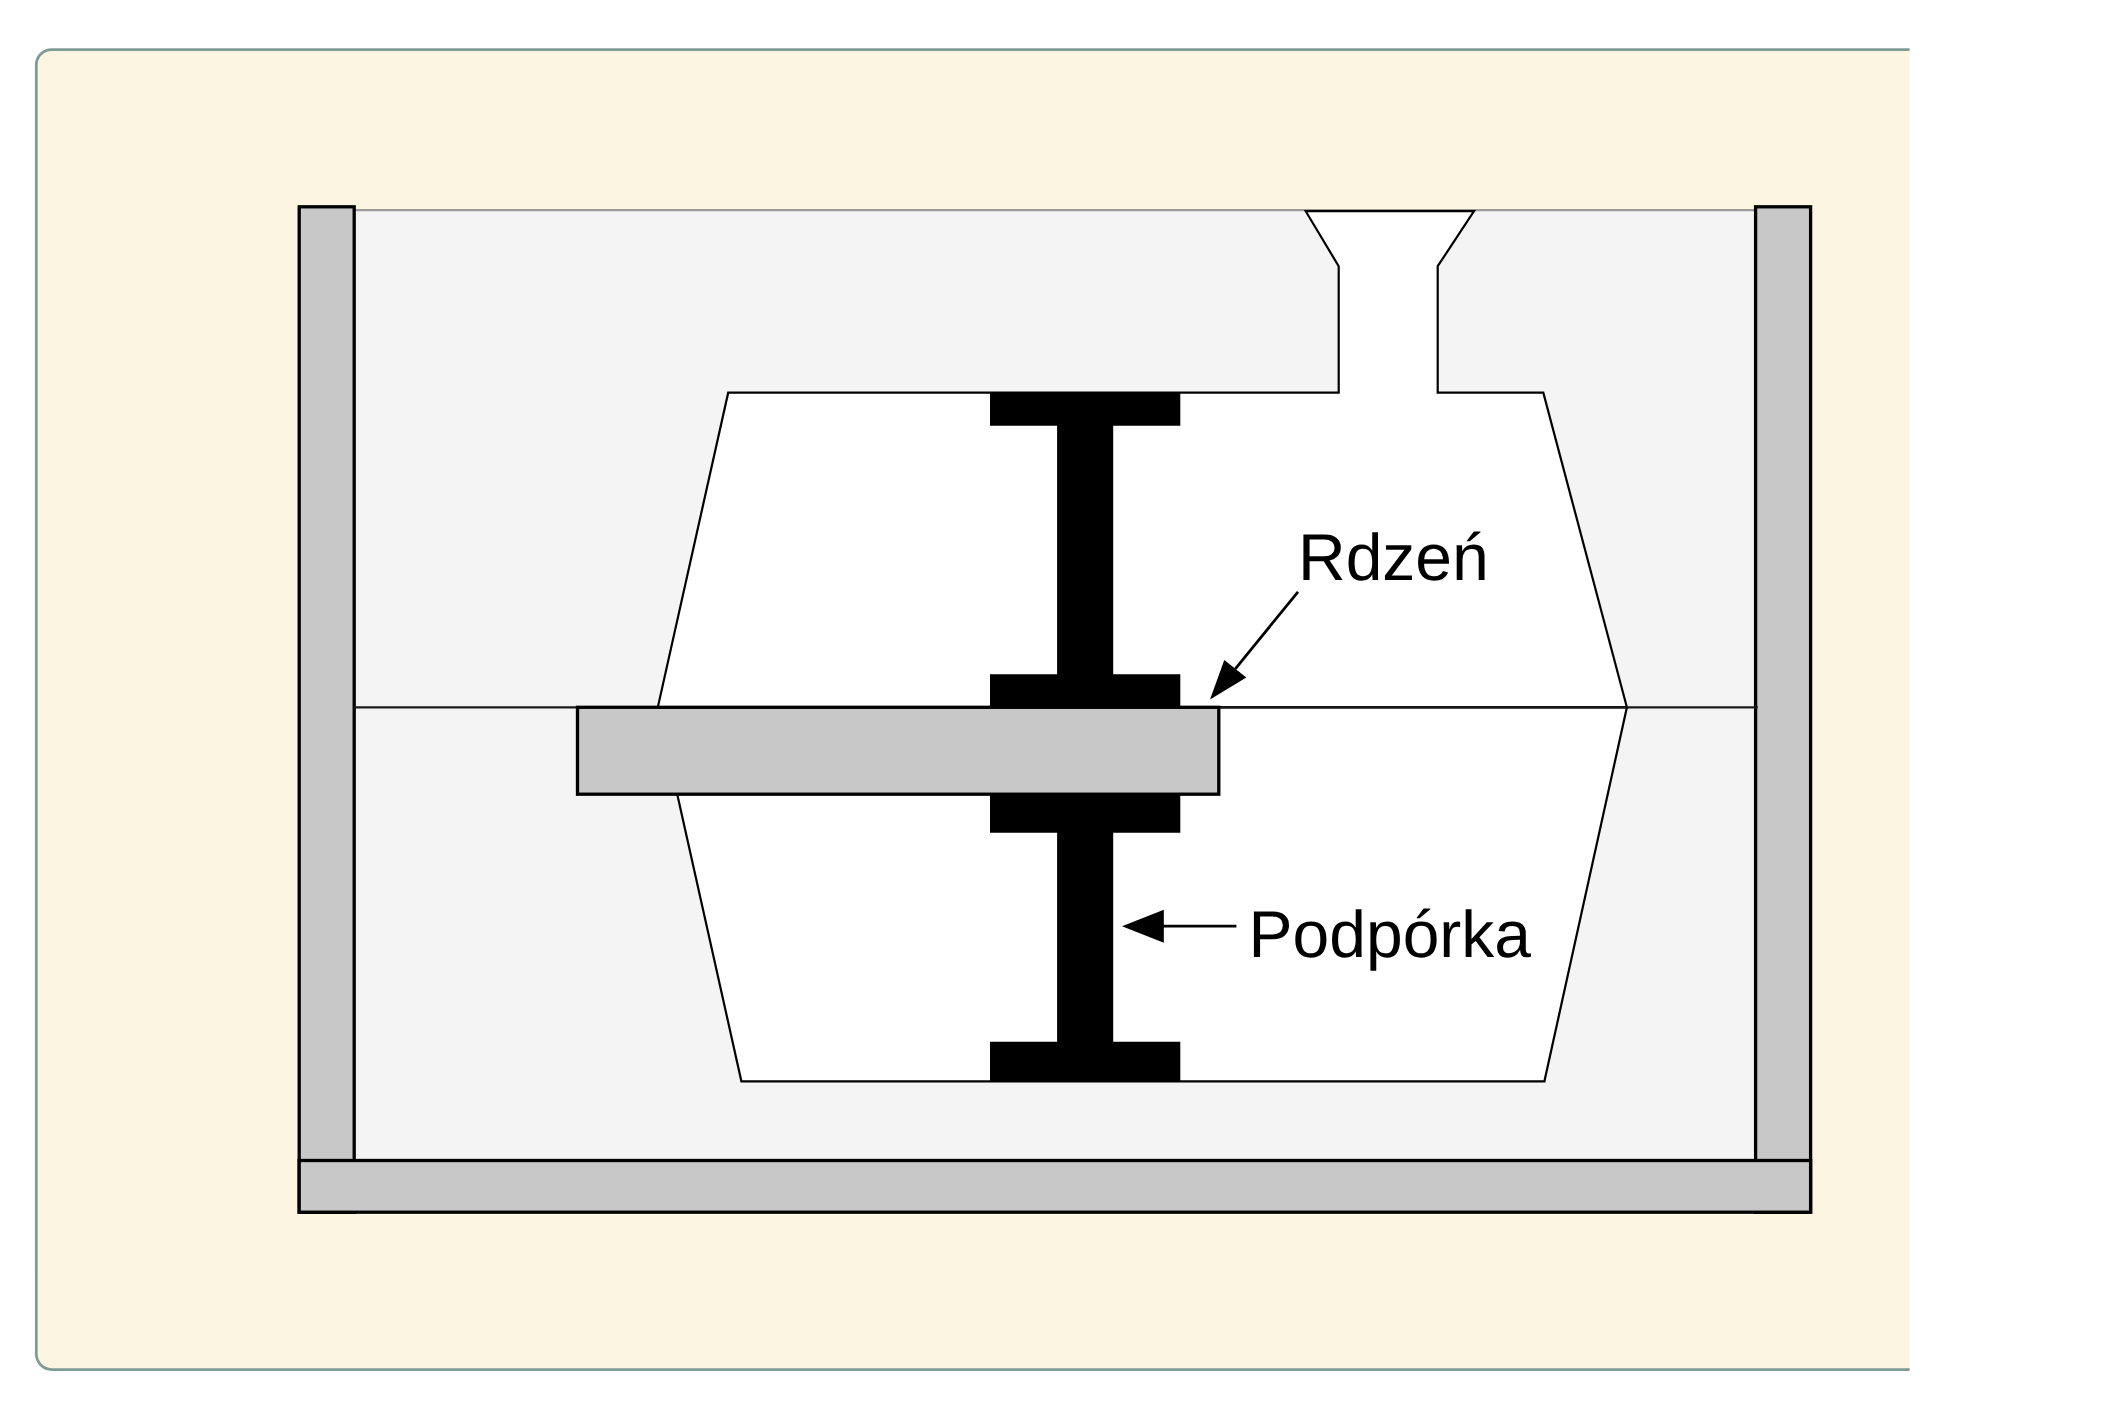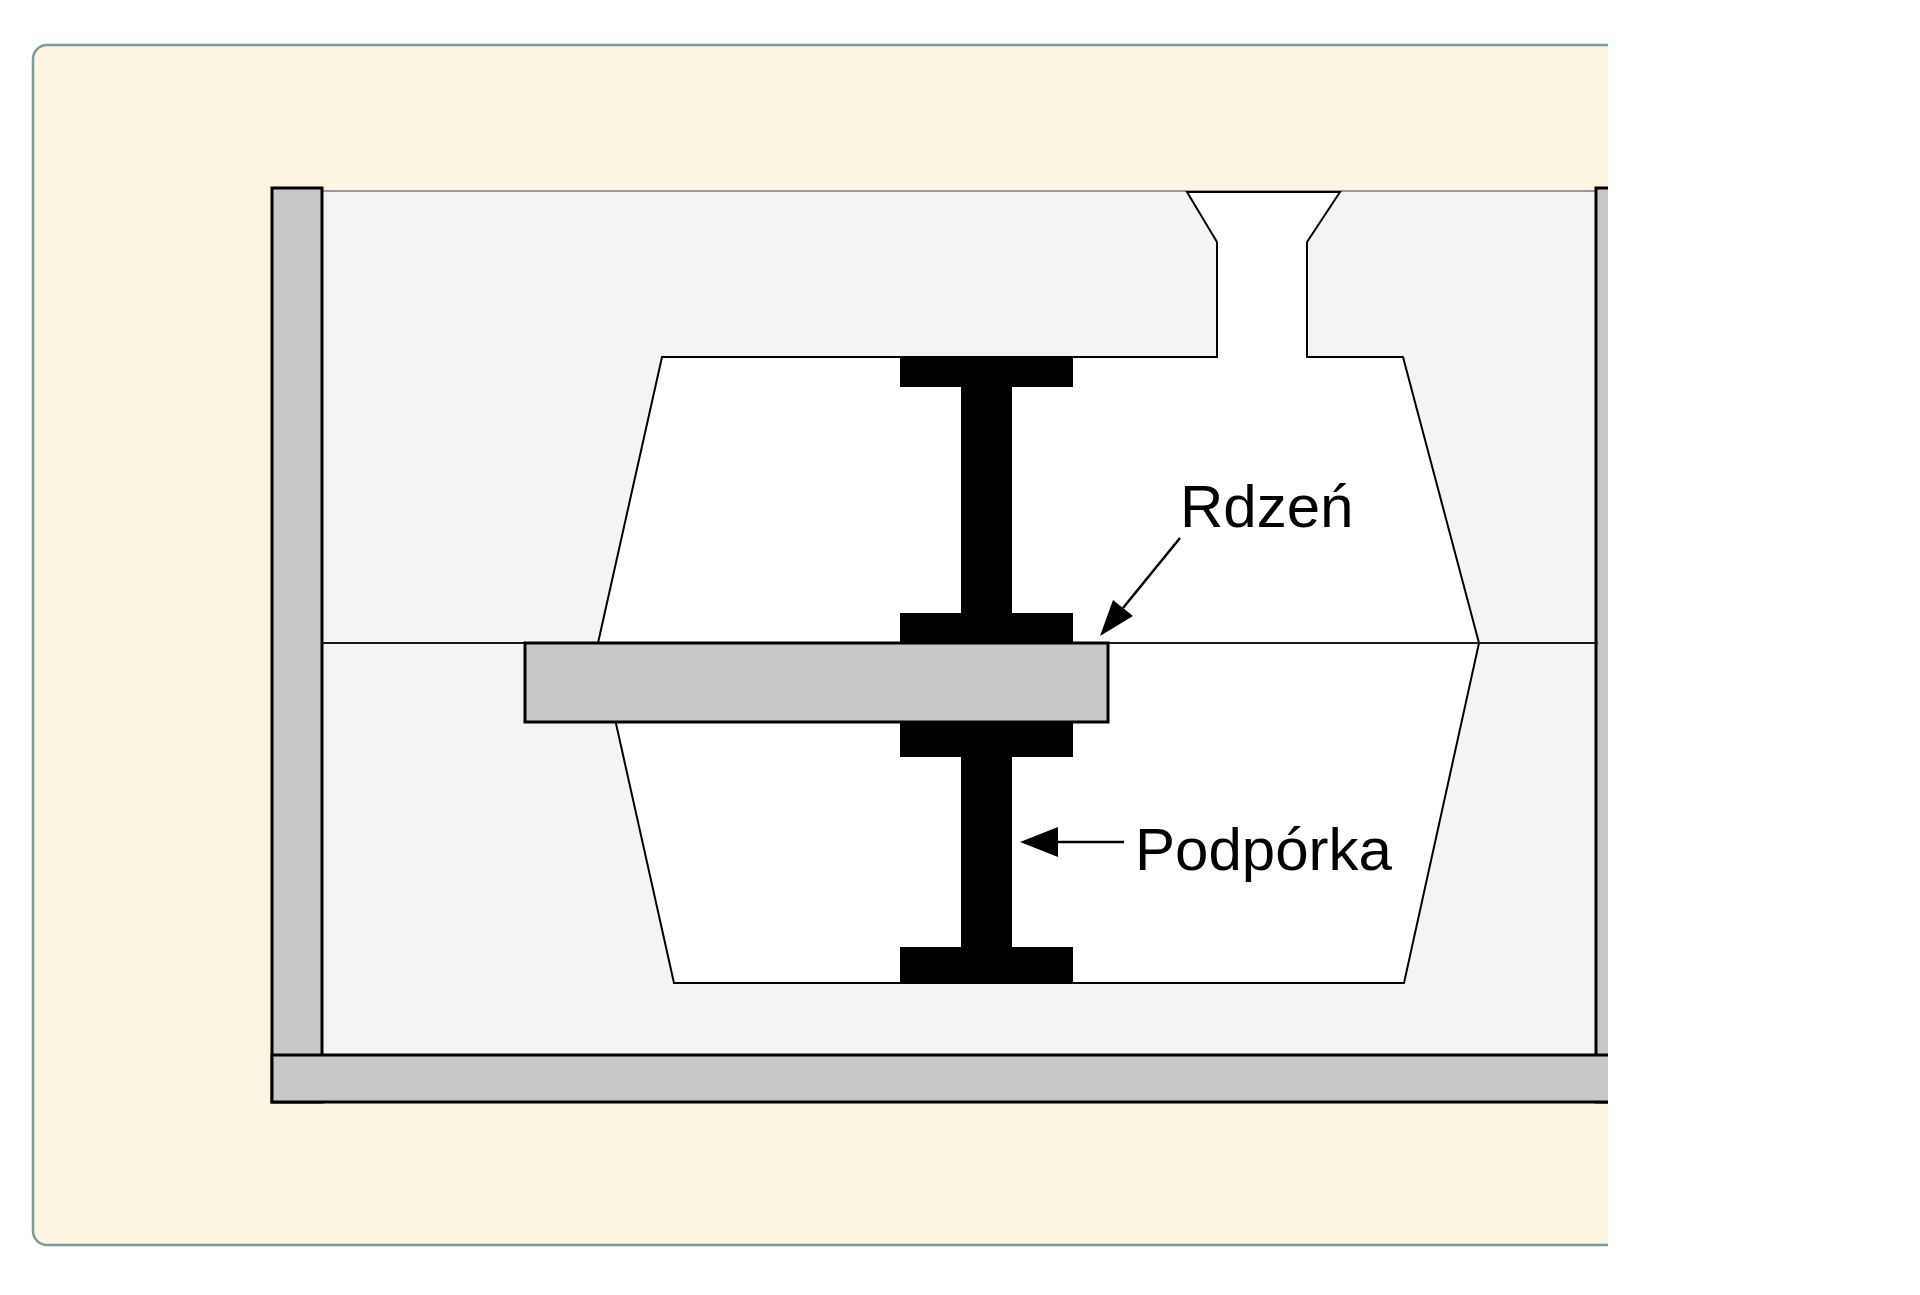--- a/index.html
+++ b/index.html
@@ -3,7 +3,7 @@
 <meta charset="utf-8">
 <style>
   html,body{margin:0;padding:0;background:#ffffff;}
-  .page{position:relative;width:1608px;height:1295px;background:#ffffff;overflow:hidden;
+  .page{position:relative;width:1736px;height:1295px;background:#ffffff;overflow:hidden;
         font-family:"Liberation Sans",sans-serif;}
   svg{position:absolute;left:0;top:0;}
   .thin-outline{stroke:#000000;stroke-width:2;}

